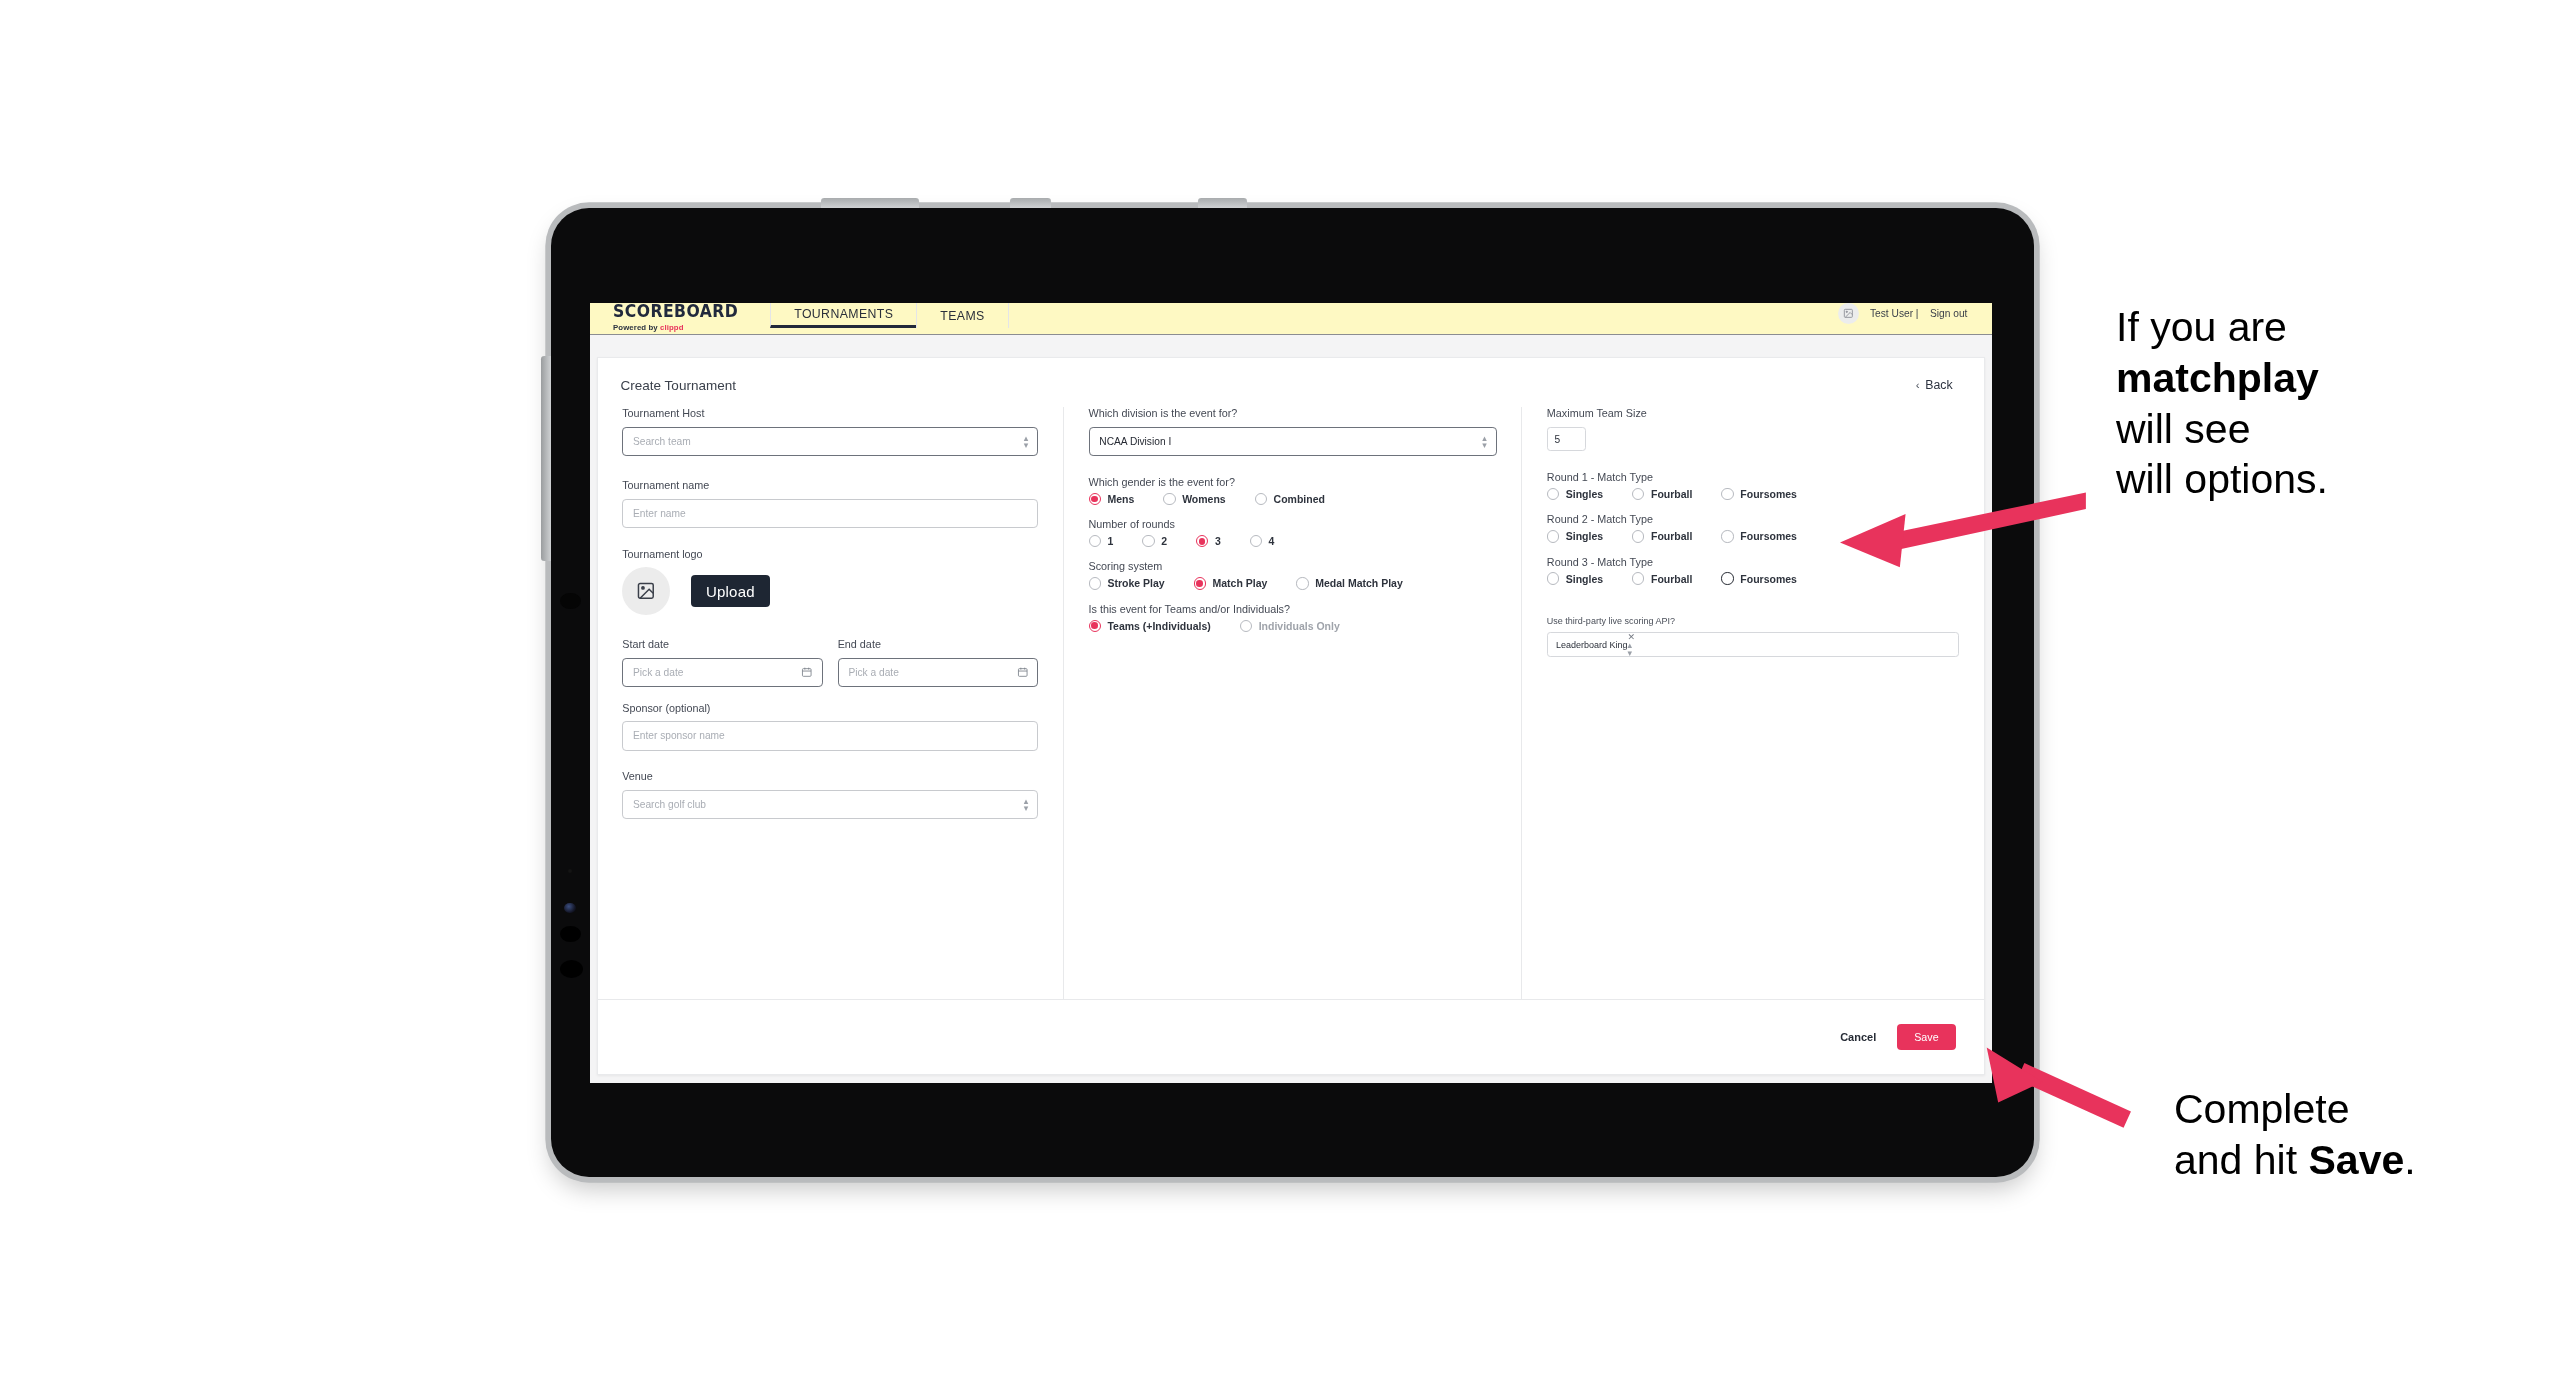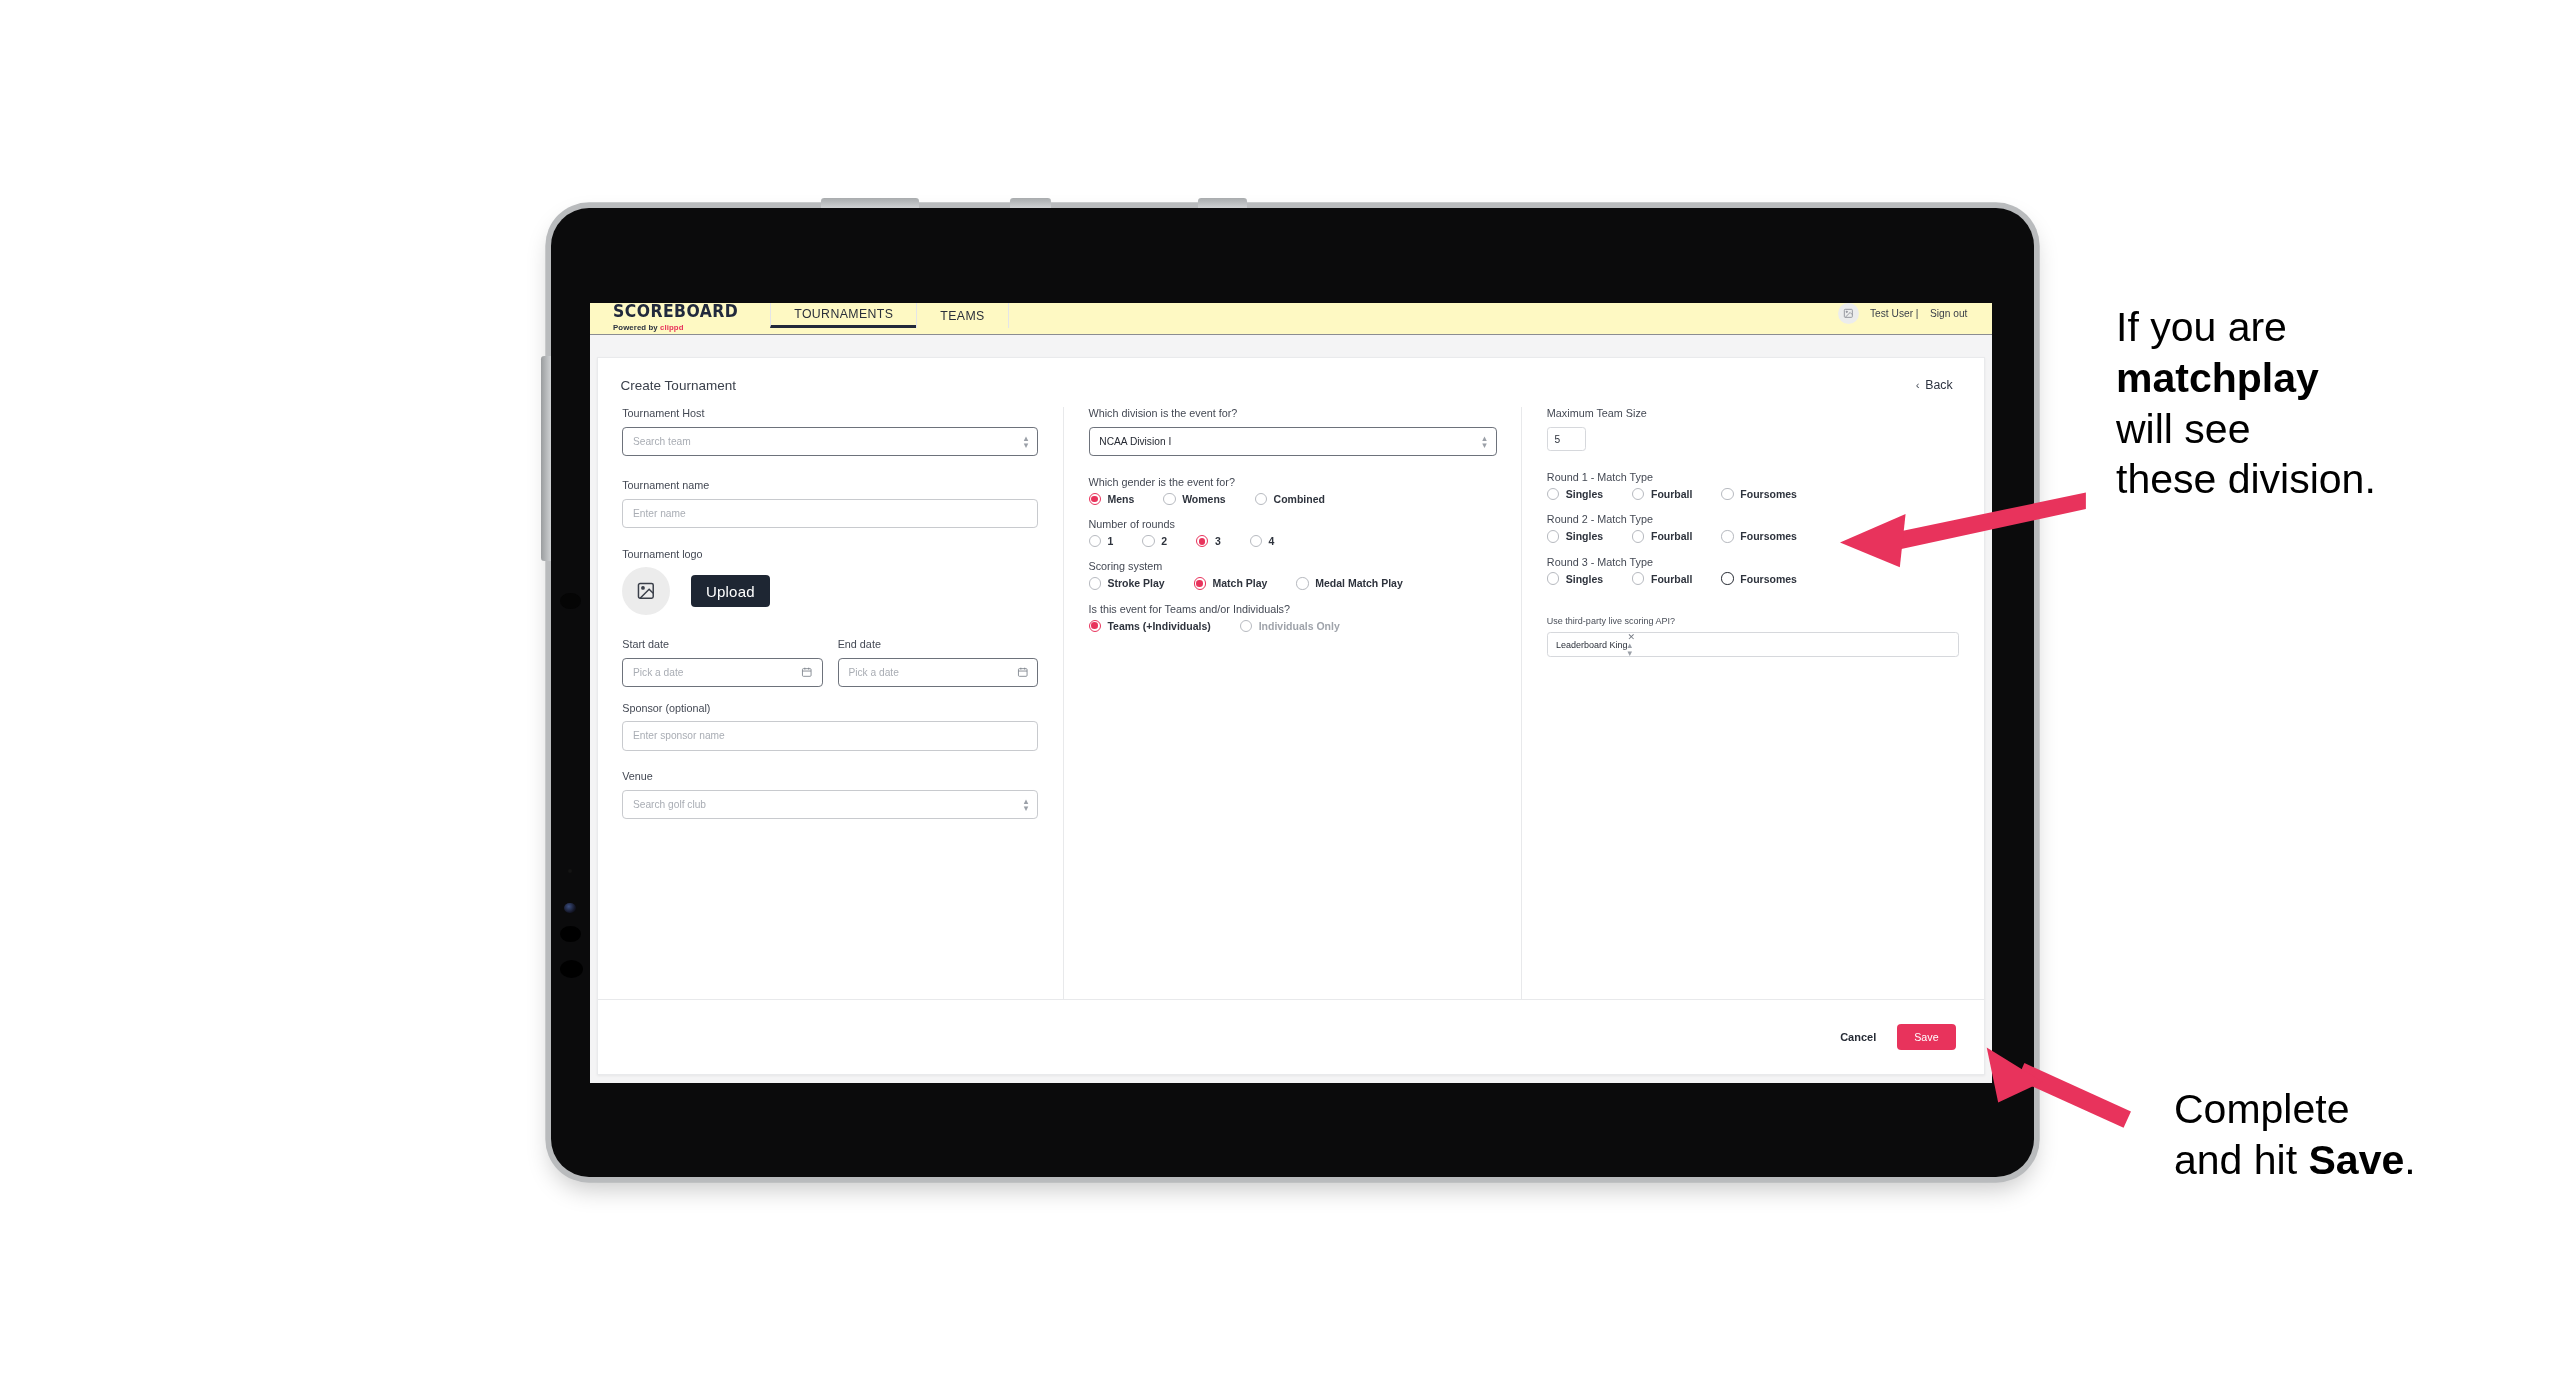--- a/index.html
+++ b/index.html
@@ -537,7 +537,7 @@
     <div>If you are</div>
     <div><b>matchplay</b></div>
     <div>will see</div>
-    <div>these division.</div>
+    <div>will options.</div>
   </div>
 
   <div class="anno a2">

